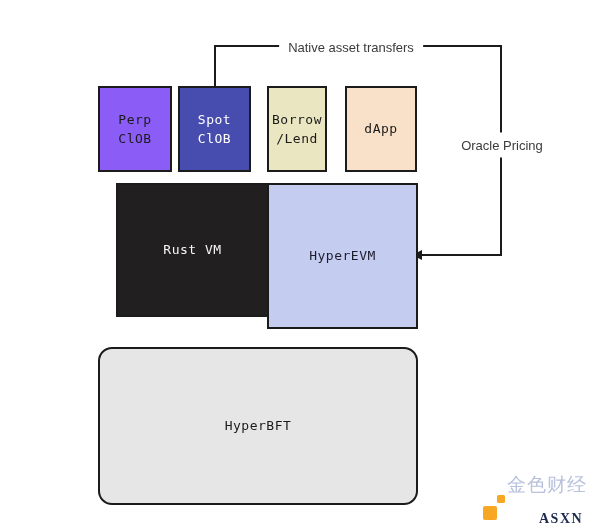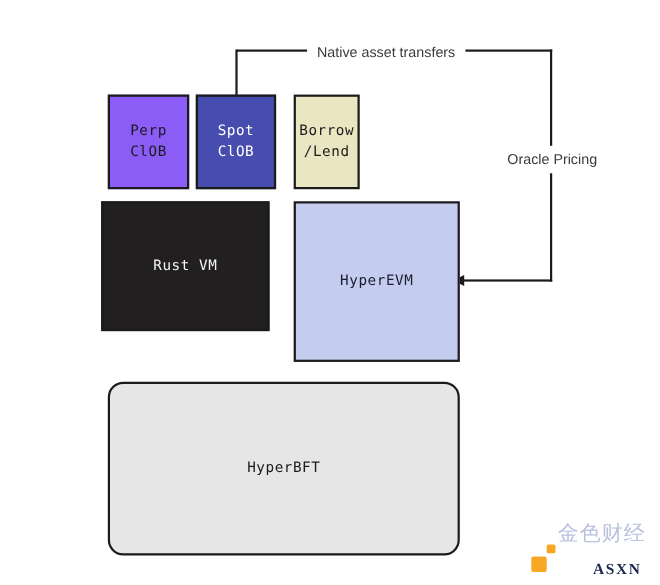--- a/index.html
+++ b/index.html
@@ -109,6 +109,7 @@
   <div class="box box-borrow" style="background-color: rgb(234, 230, 194); color: rgb(27, 27, 27);">Borrow
 /Lend</div>
 
+  <div class="box box-dapp" style="background-color: rgb(249, 224, 200); color: rgb(27, 27, 27);">dApp</div>
 
   <div class="box box-rustvm" style="background-color: rgb(34, 31, 32); color: rgb(245, 245, 245);">Rust VM</div>
 

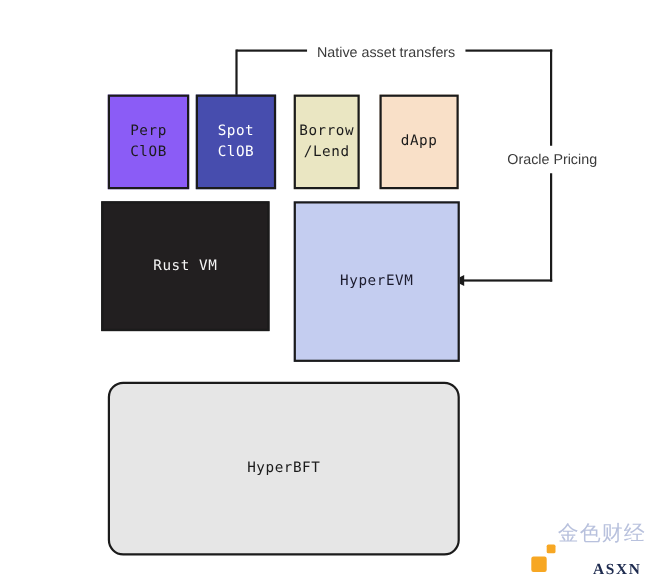--- a/index.html
+++ b/index.html
@@ -31,7 +31,7 @@
   .box-spot     { left: 178px; top:  86px; width:  73px; height:  86px; }
   .box-borrow   { left: 267px; top:  86px; width:  60px; height:  86px; }
   .box-dapp     { left: 345px; top:  86px; width:  72px; height:  86px; }
-  .box-rustvm   { left:  92px; top: 183px; width: 153px; height: 118px; }
+  .box-rustvm   { left:  116px; top: 183px; width: 153px; height: 134px; }
   .box-hyperevm { left: 267px; top: 183px; width: 151px; height: 146px; }
   .box-hyperbft { left:  98px; top: 347px; width: 320px; height: 158px; border-radius: 14px; }
 

